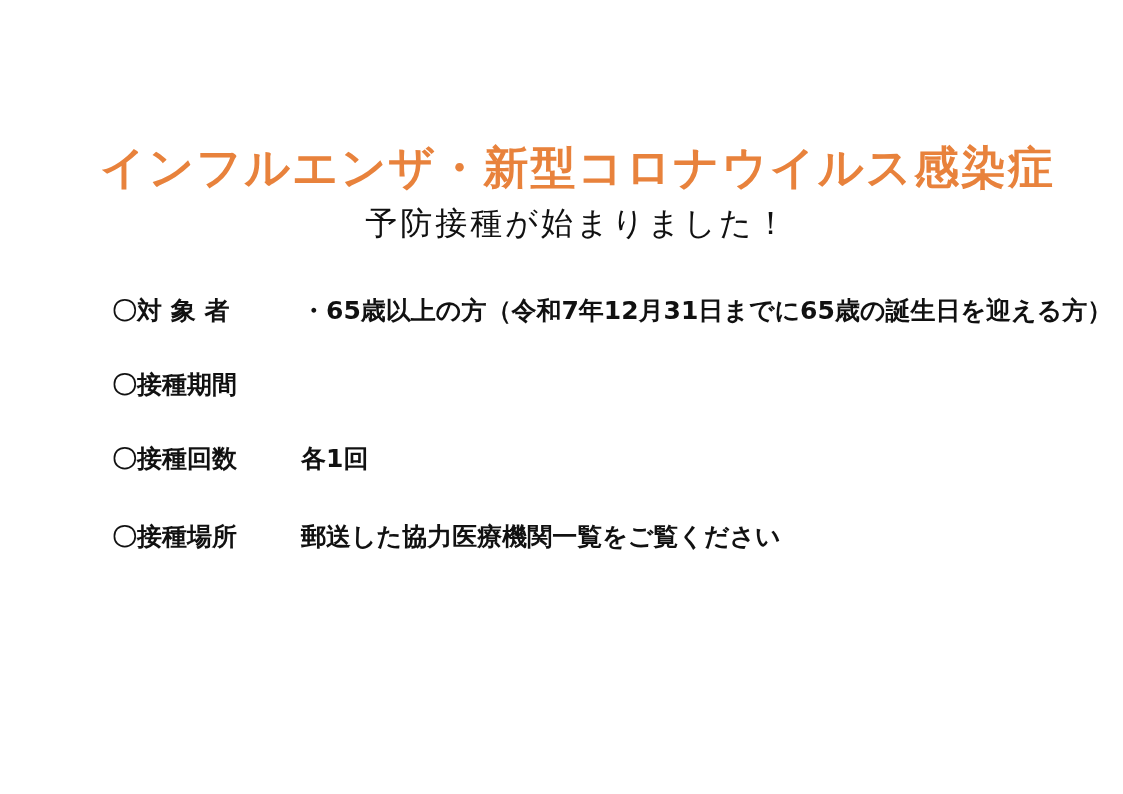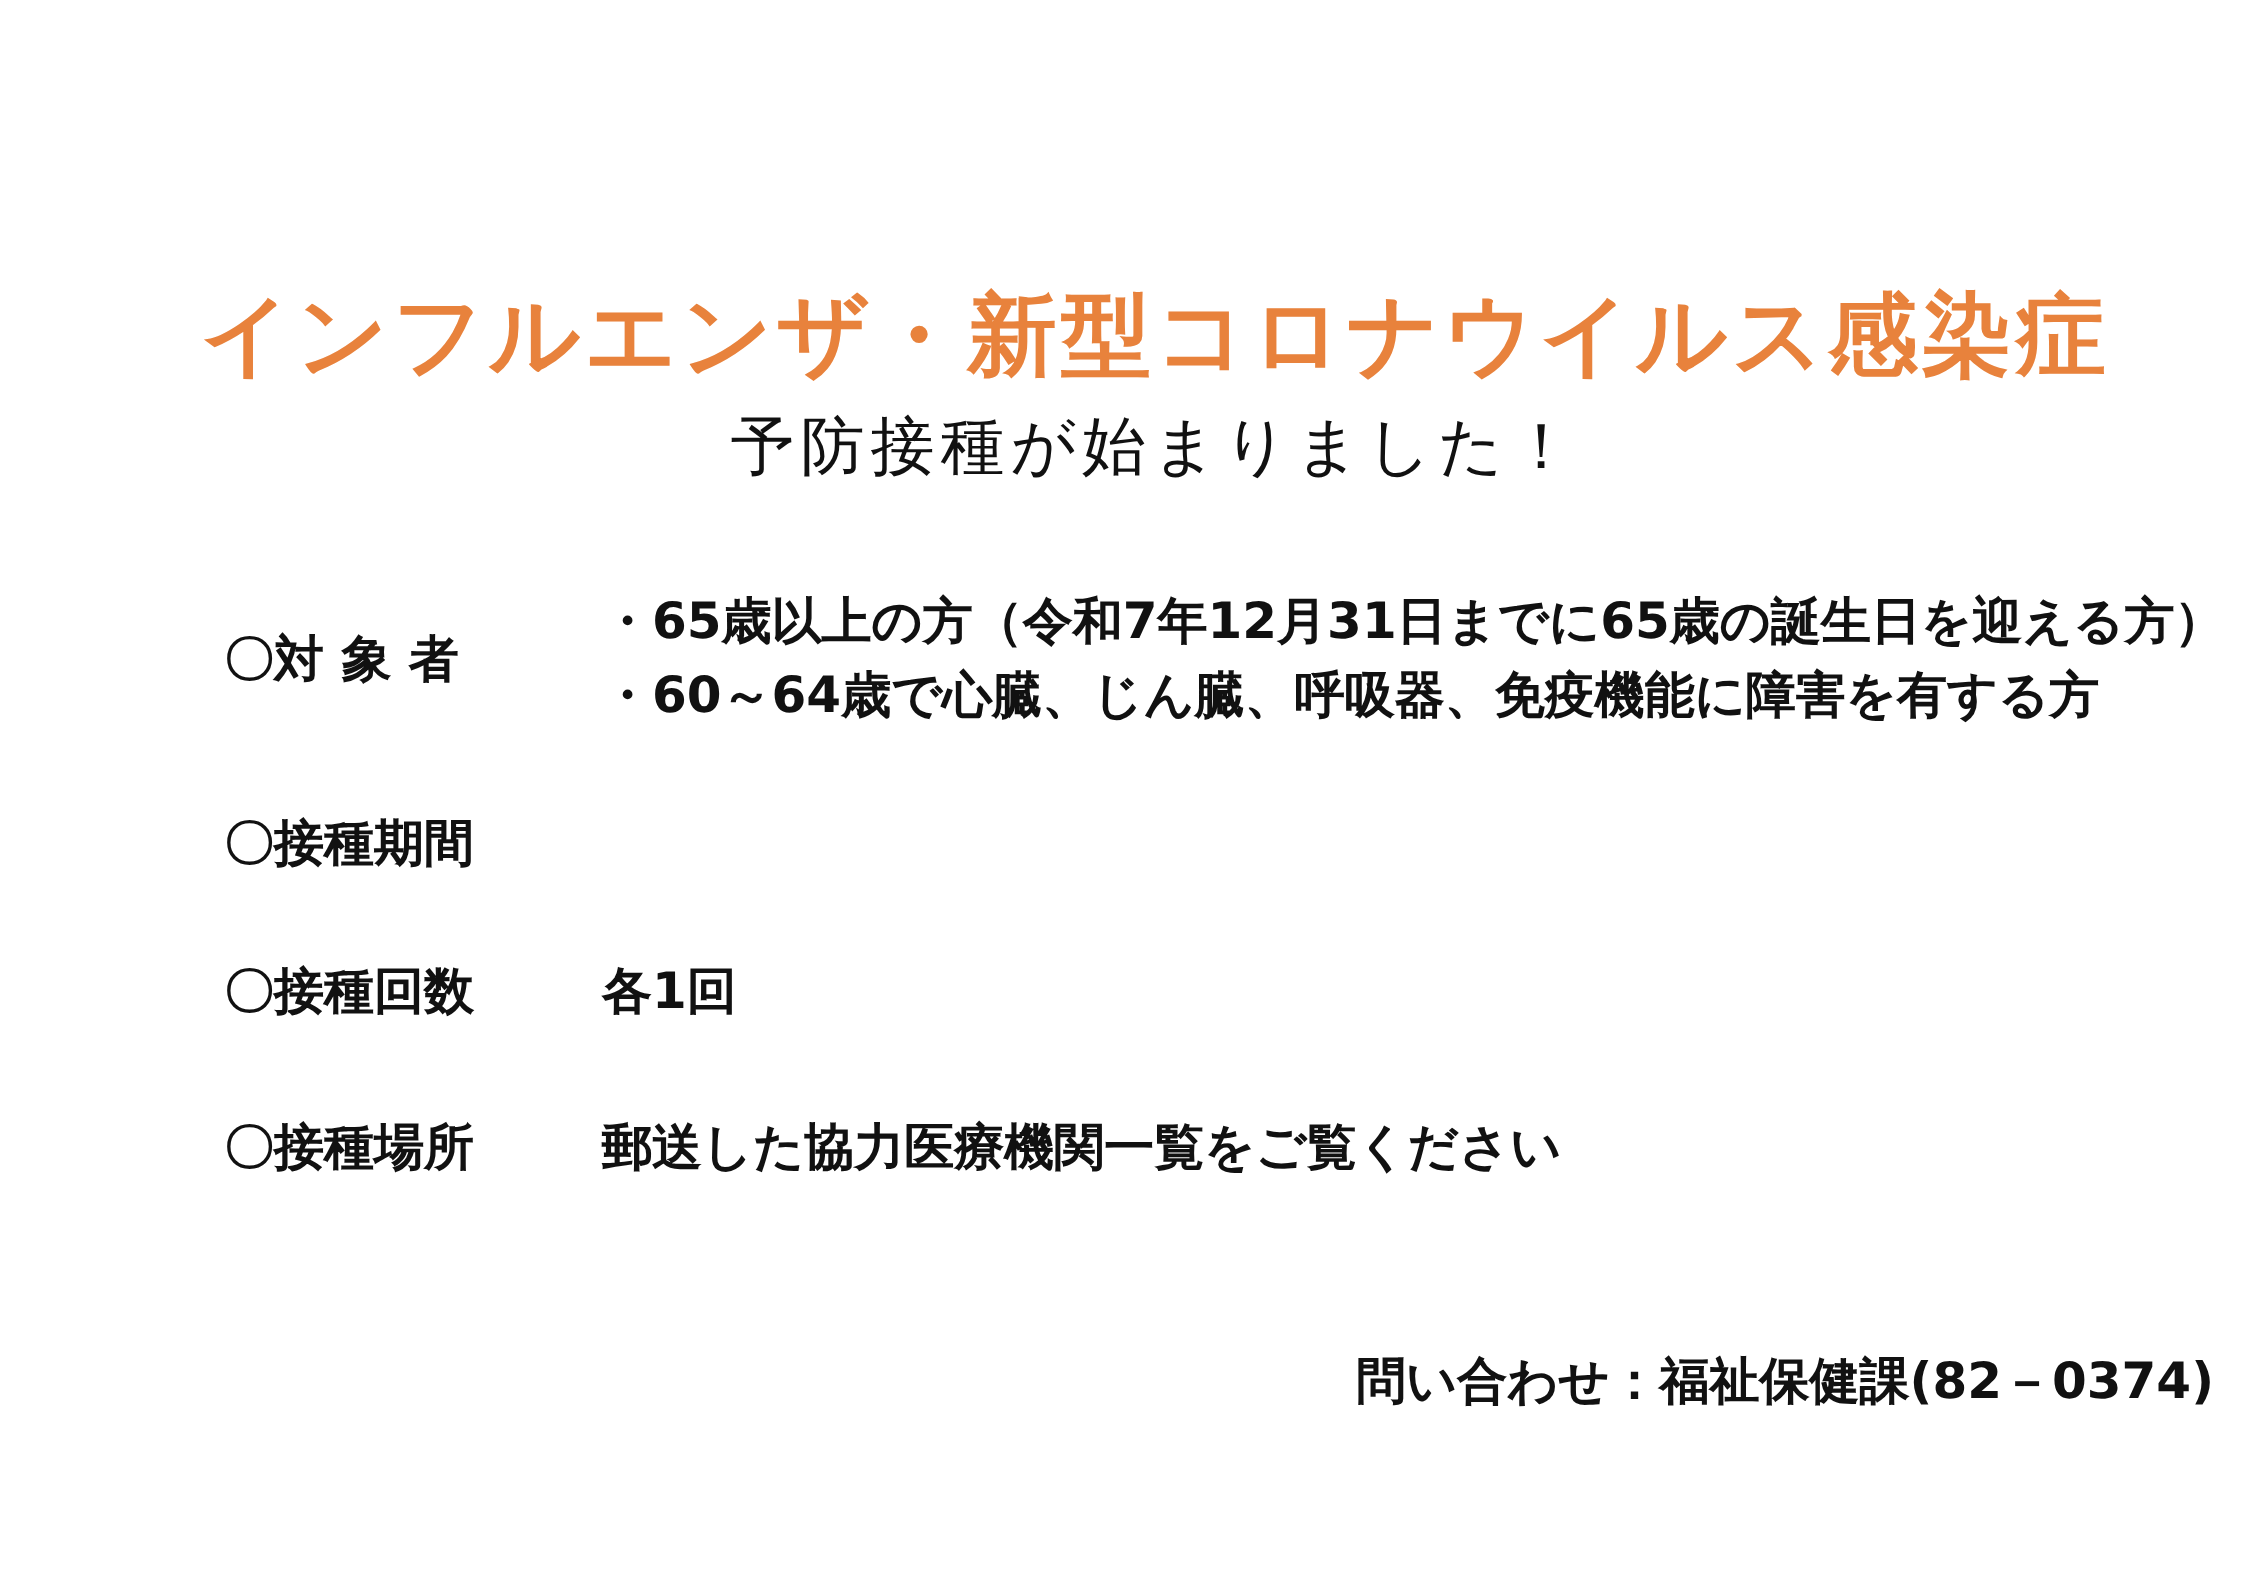--- a/index.html
+++ b/index.html
@@ -93,7 +93,6 @@
       <div class="section-label">〇対 象 者</div>
       <div class="section-content">
         <div class="content-line">・65歳以上の方（令和7年12月31日までに65歳の誕生日を迎える方）</div>
-        <div class="content-line">・60～64歳で心臓、じん臓、呼吸器、免疫機能に障害を有する方</div>
       </div>
     </div>
 

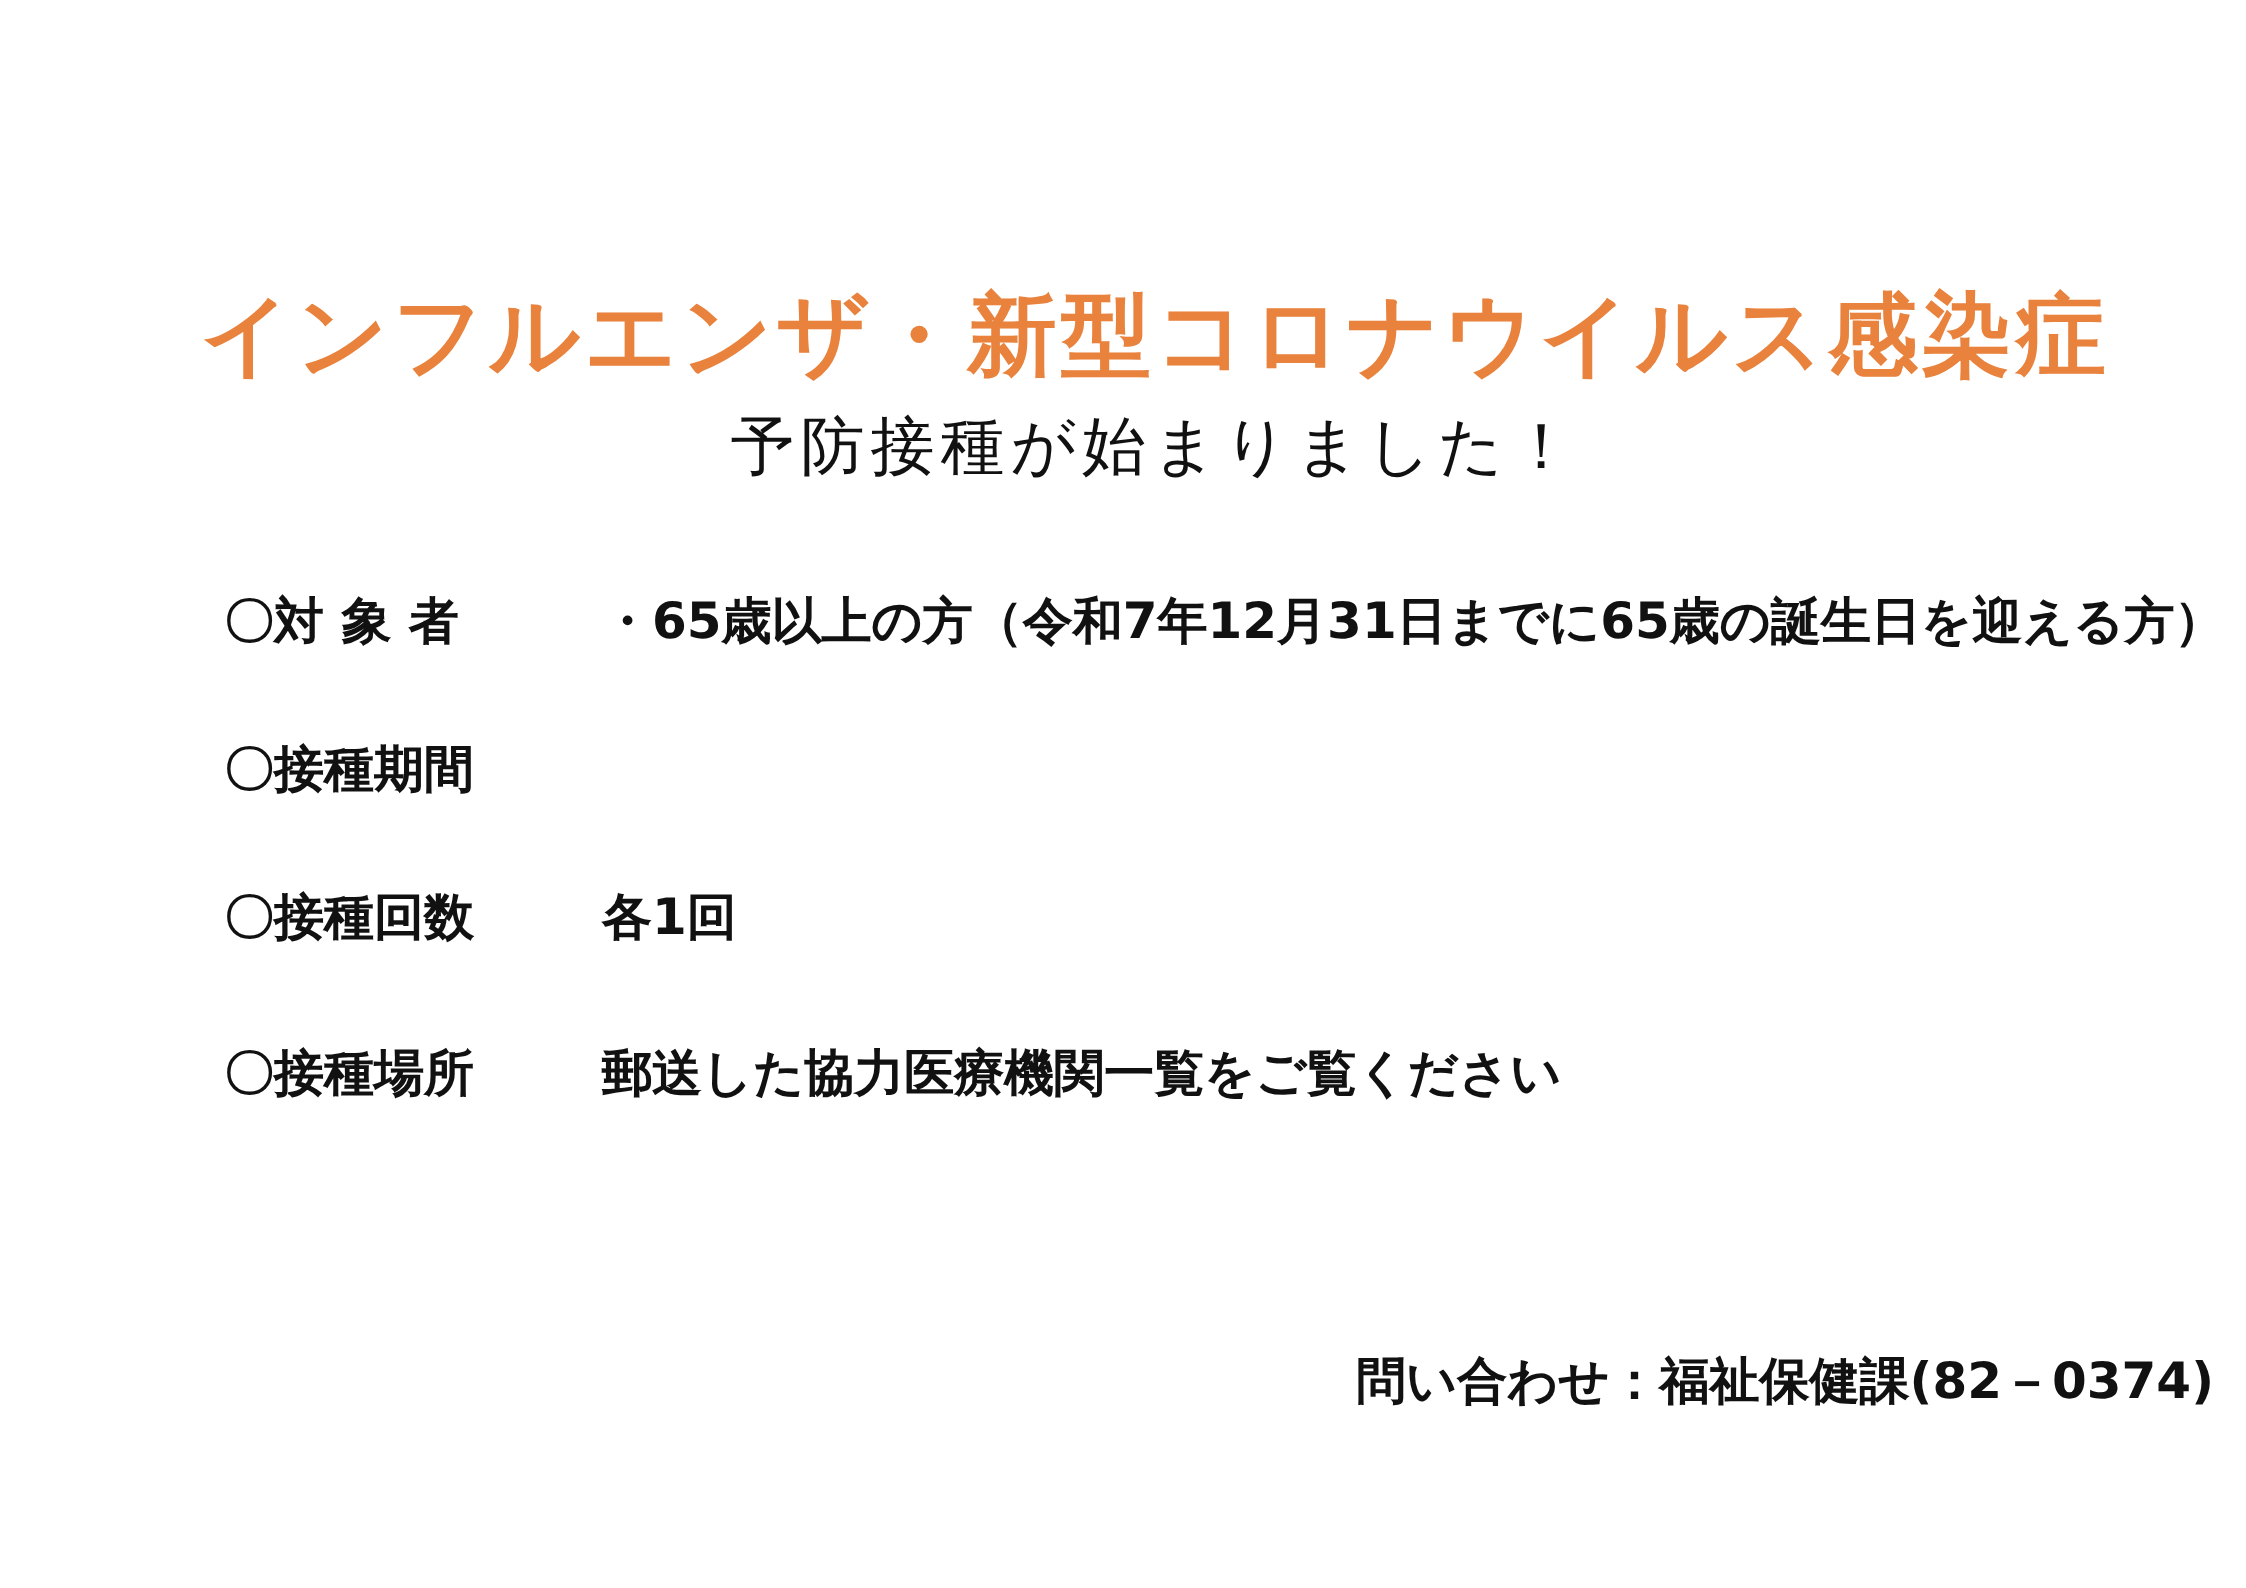--- a/index.html
+++ b/index.html
@@ -117,7 +117,6 @@
 
   </div>
 
-  <div class="contact">問い合わせ：福祉保健課(82－0374)</div>
 
 </div>
 

